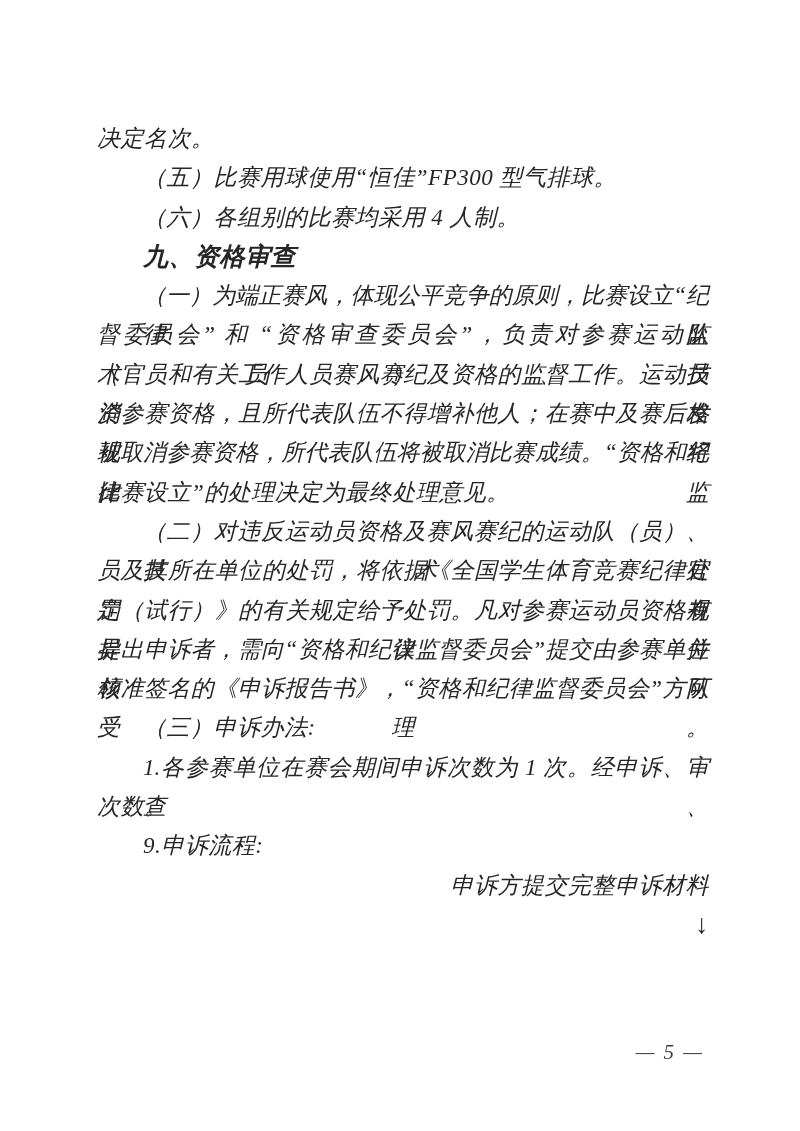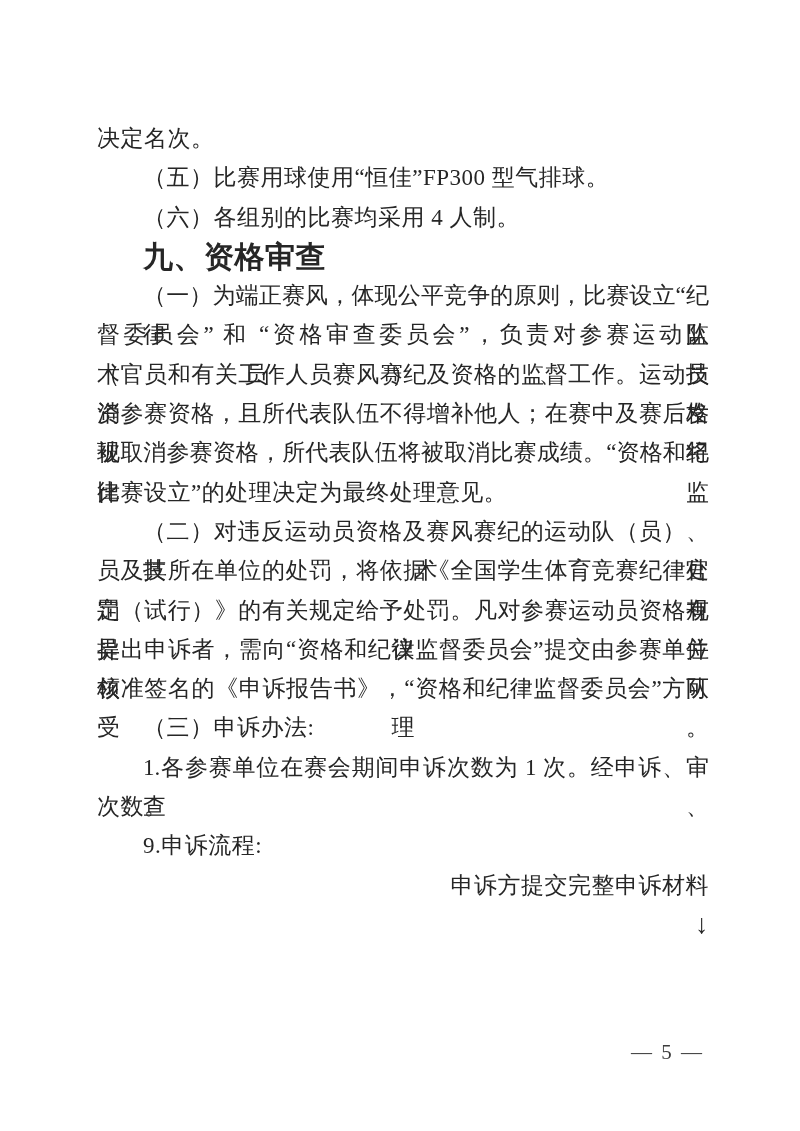--- a/index.html
+++ b/index.html
@@ -11,6 +11,7 @@
     font-family:"Liberation Serif","DejaVu Serif",serif;
     color:#262626;
     overflow:hidden;
+    font-style:italic;
   }
   .content{
     position:absolute;

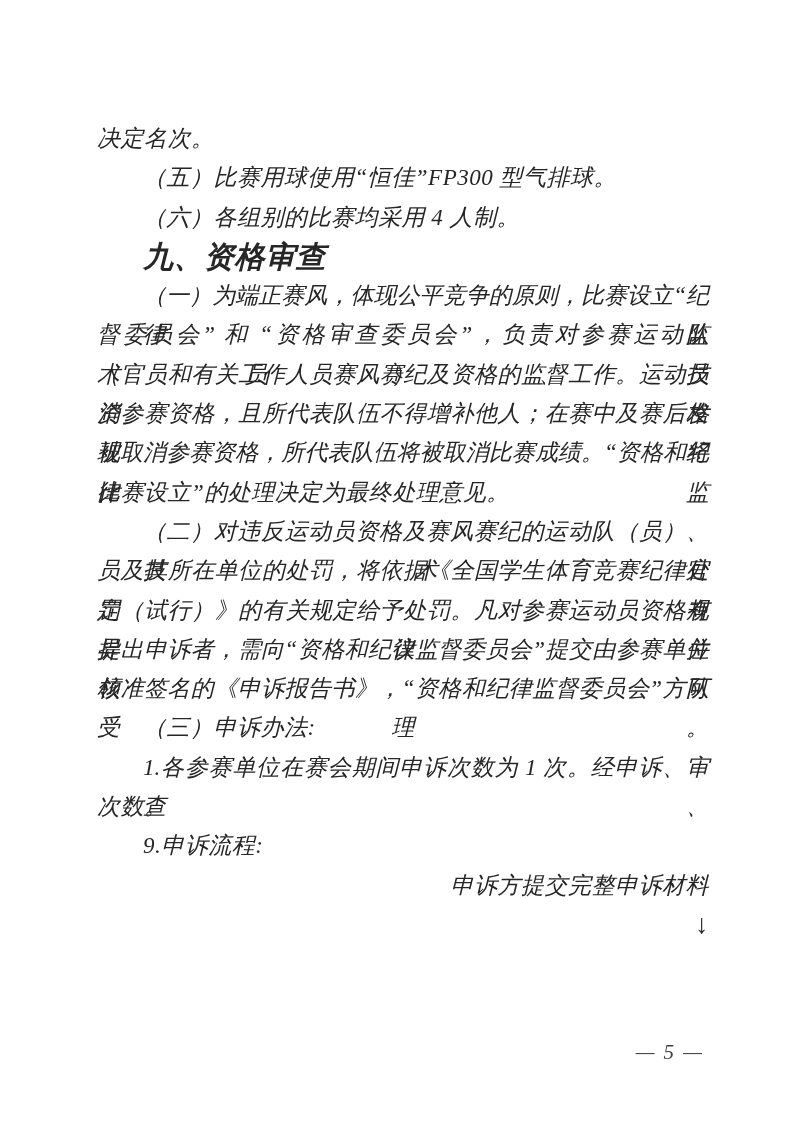--- a/index.html
+++ b/index.html
@@ -38,7 +38,7 @@
   .line.heading{
     font-family:"Liberation Sans","DejaVu Sans",sans-serif;
     font-weight:bold;
-    font-size:30px;
+    font-size:25px;
   }
   .line.center{
     text-align:right;

